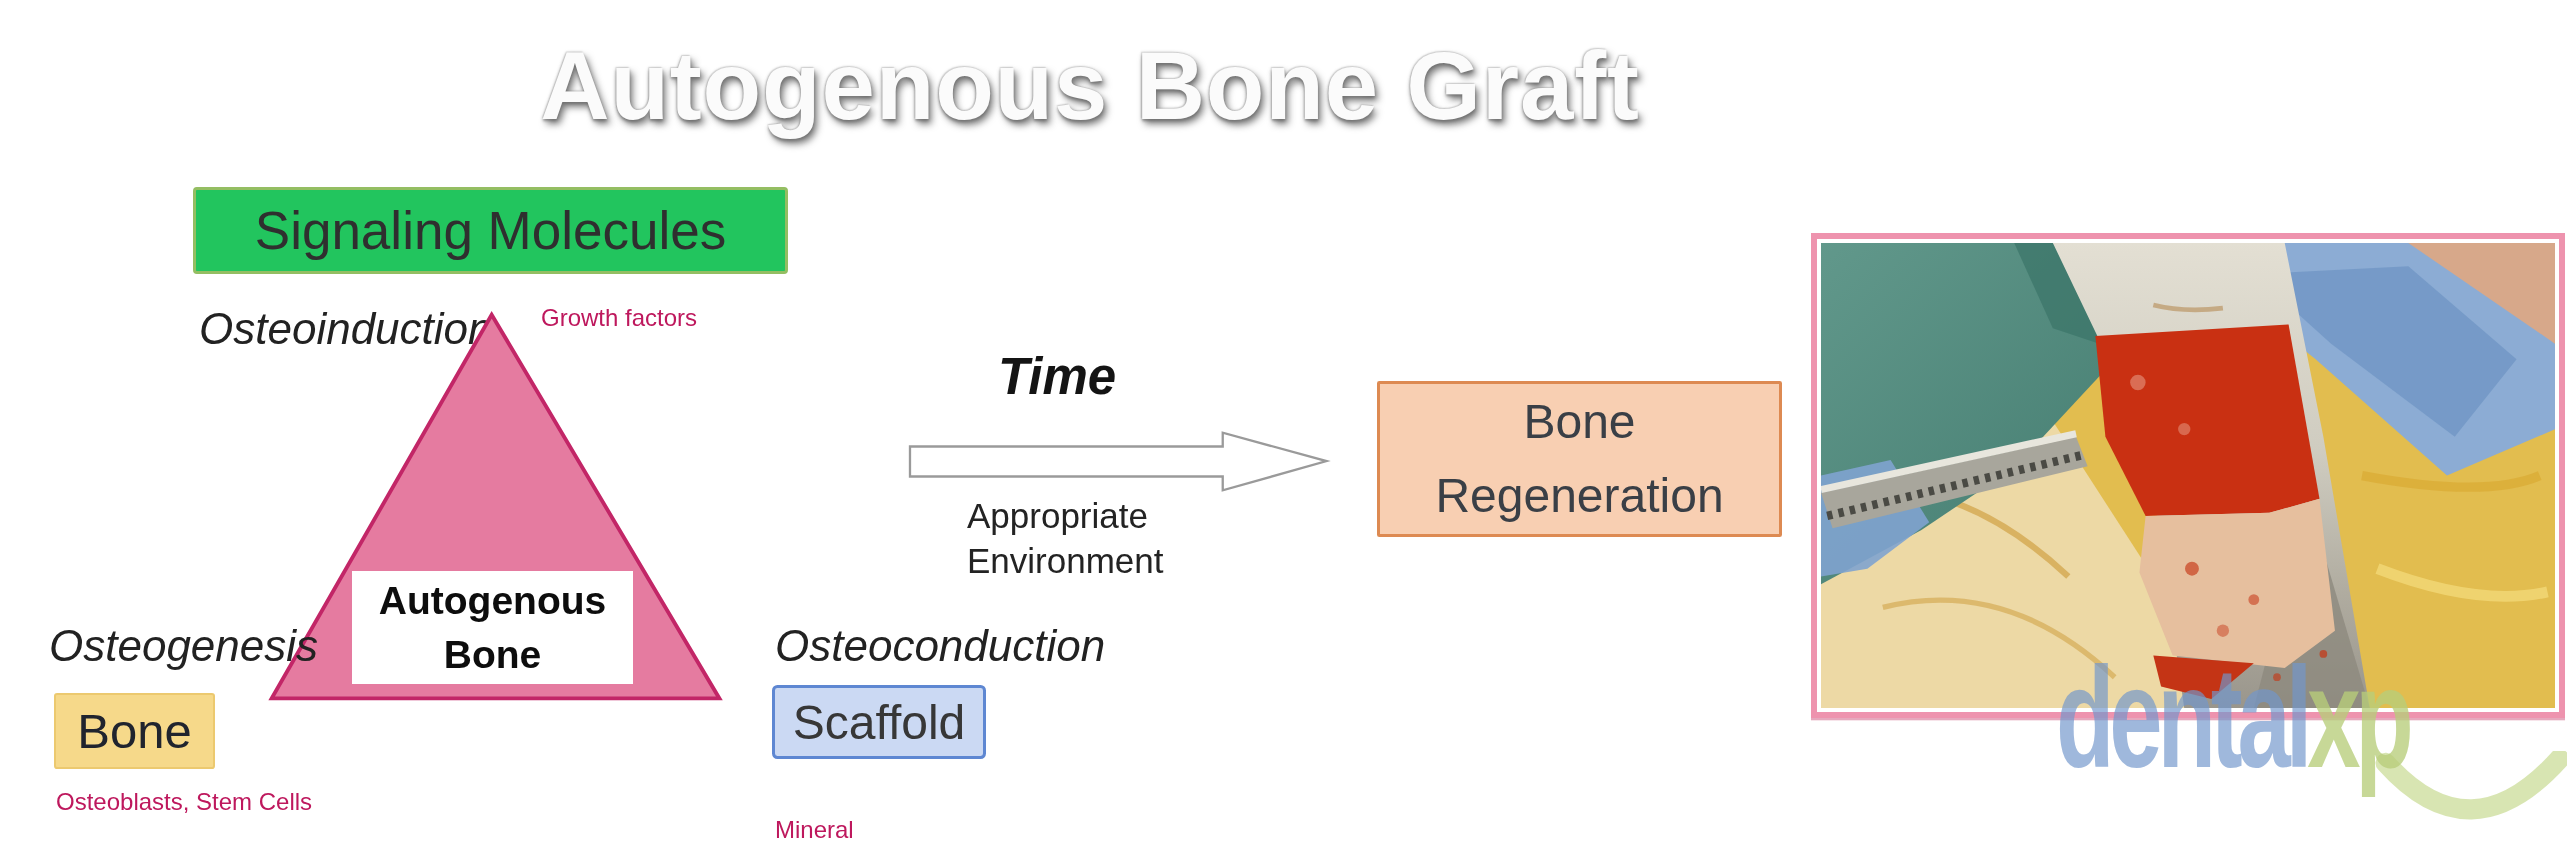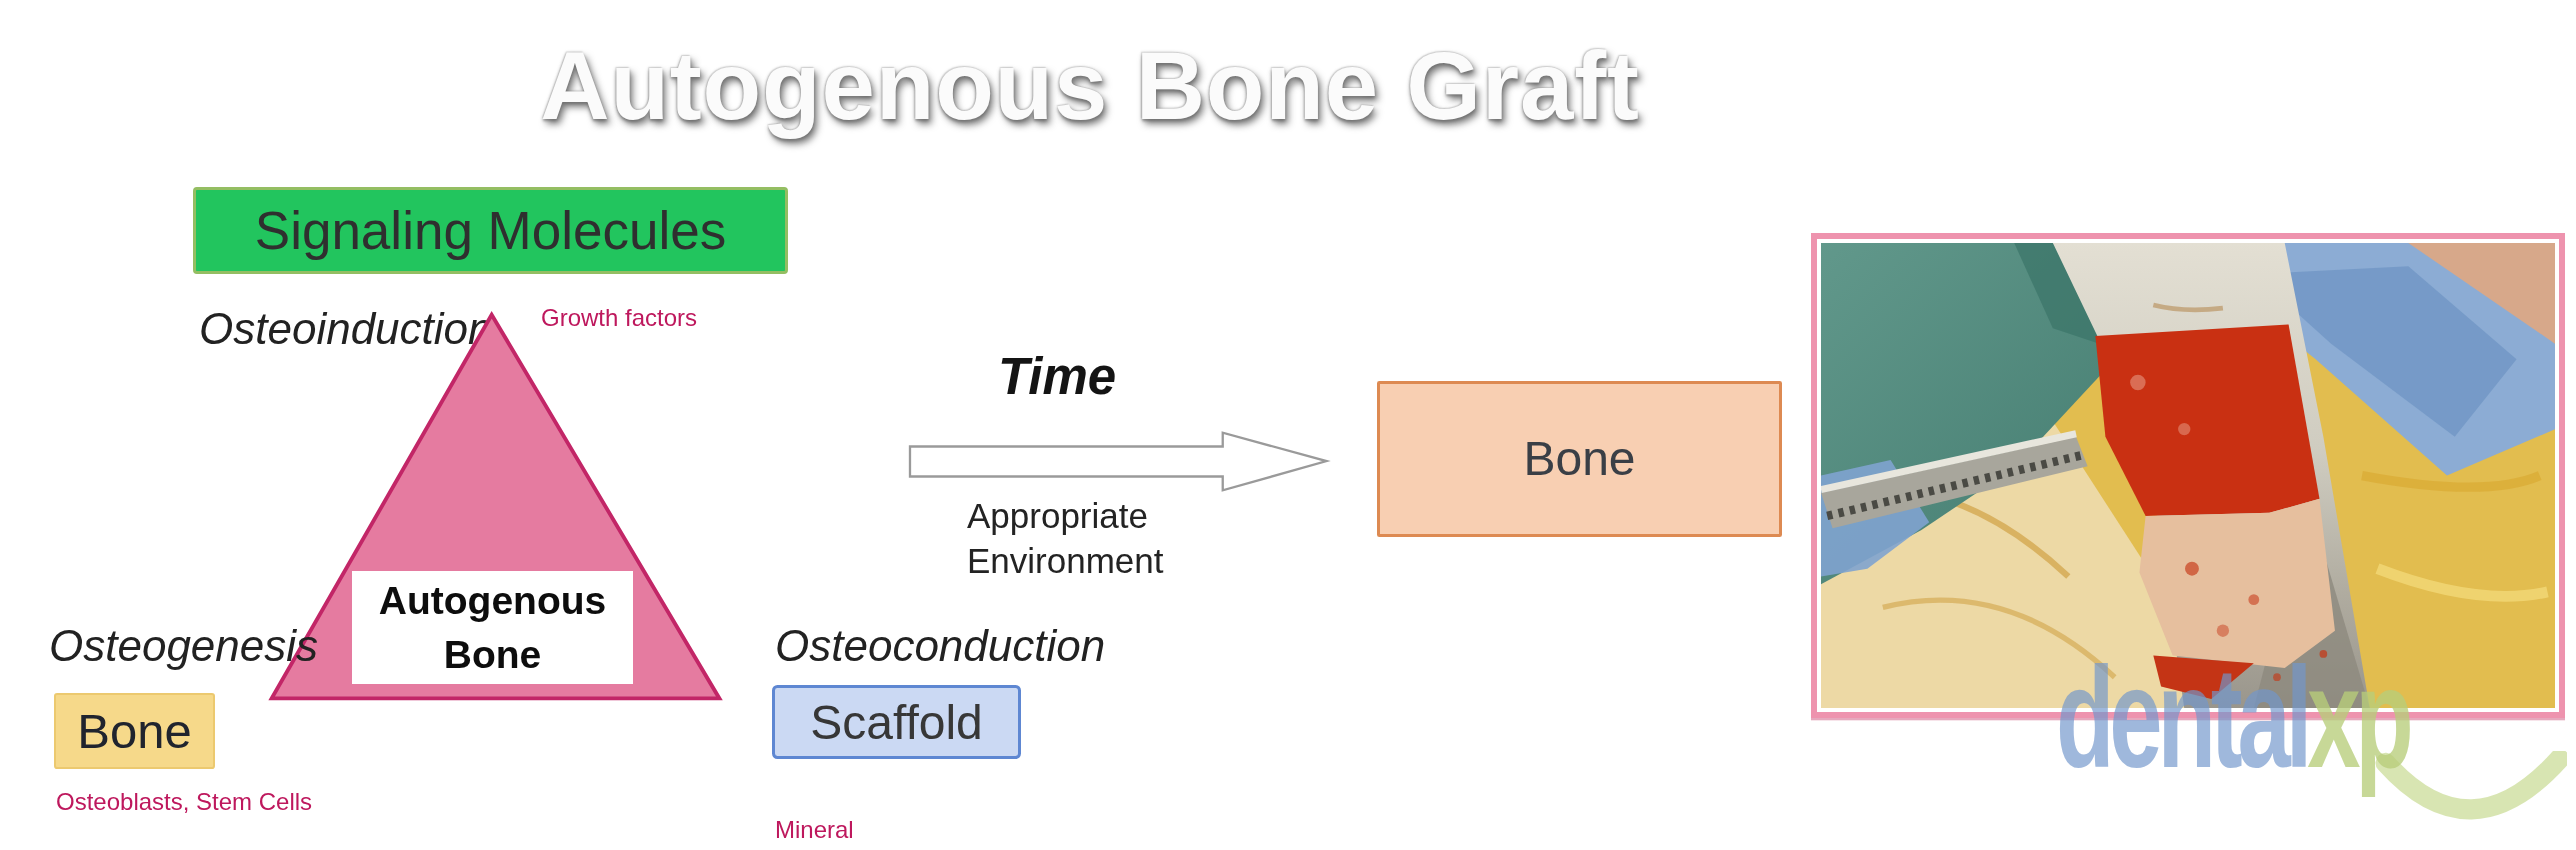--- a/index.html
+++ b/index.html
@@ -108,6 +108,7 @@
 
 <div id="outcome-box" class="abs lblbox">
   <span>Bone</span>
+  <span>Regeneration</span>
 </div>
 
 <div id="photo" class="abs">

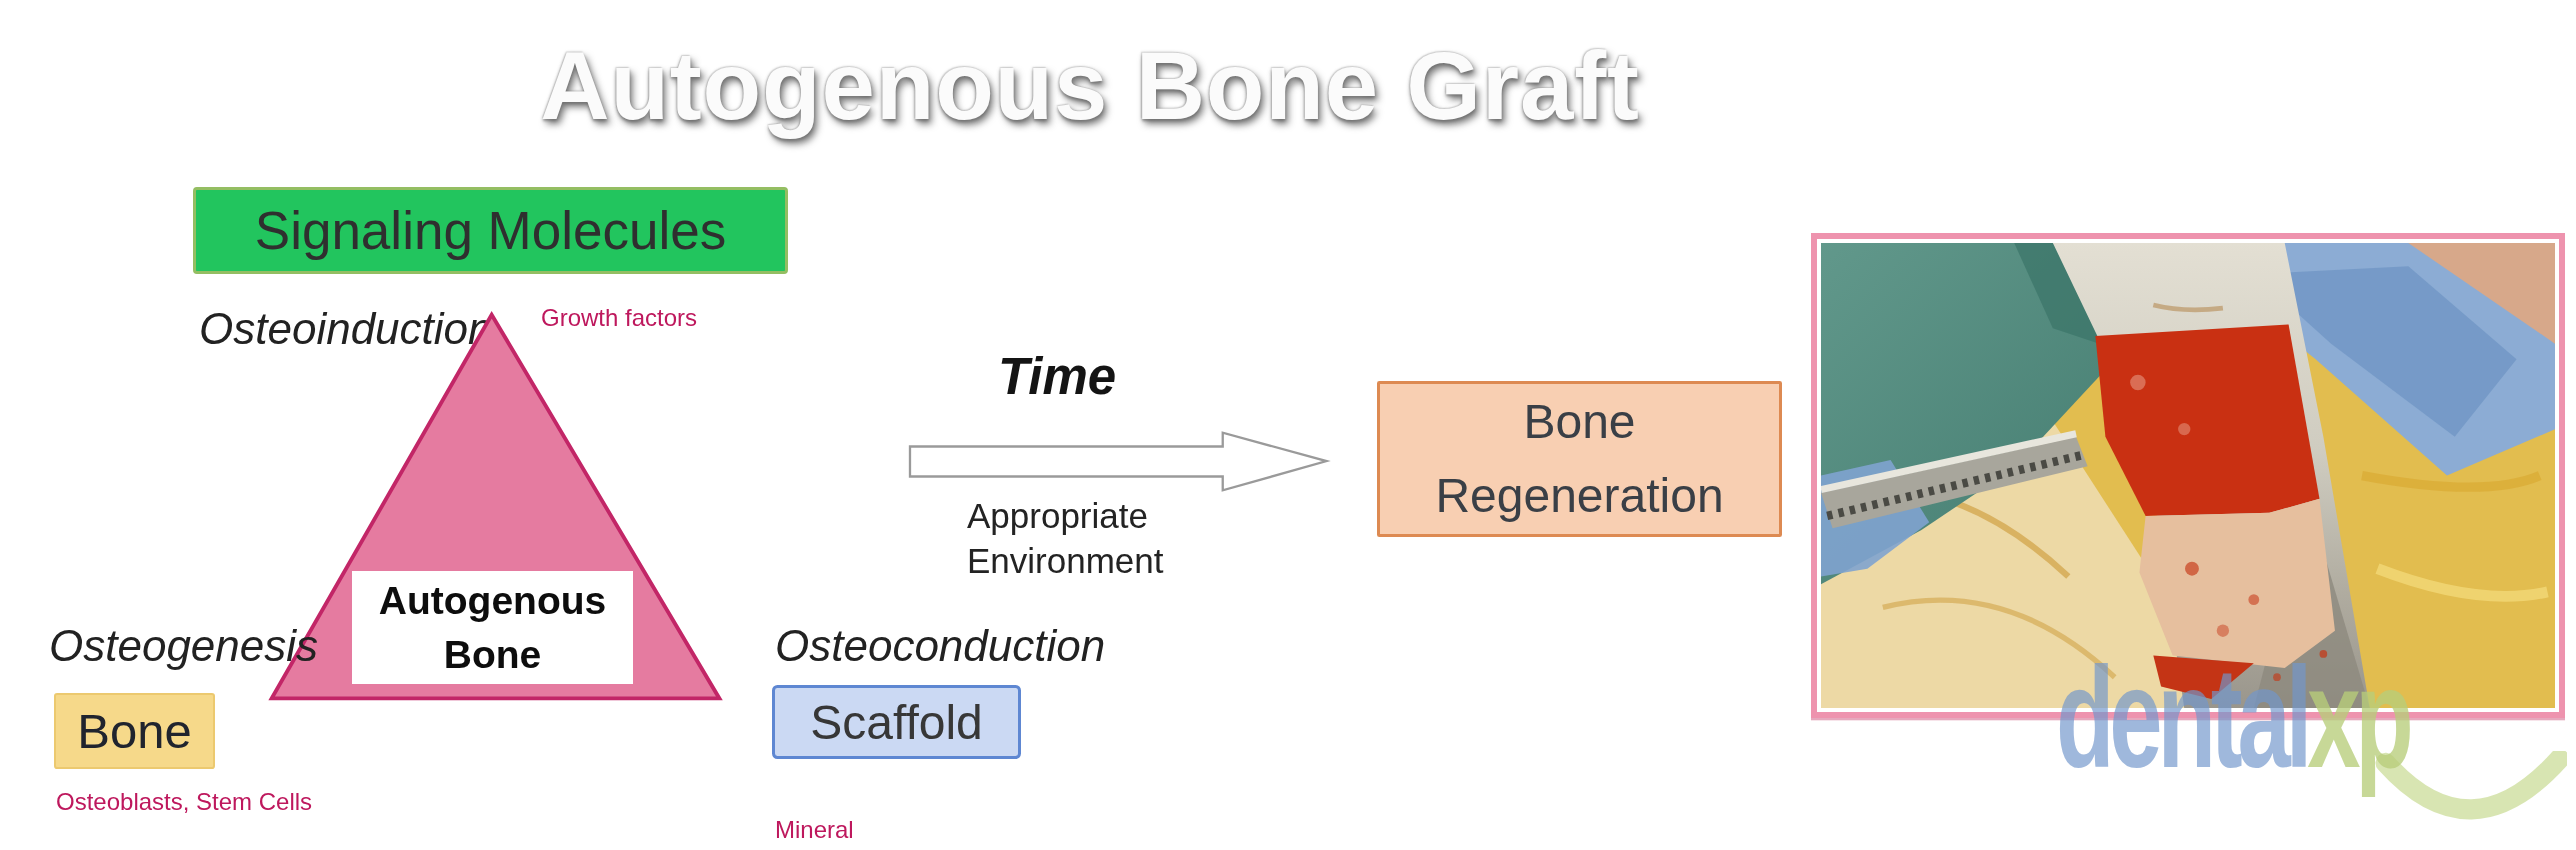--- a/index.html
+++ b/index.html
@@ -23,7 +23,7 @@
   #cells-box{left:54px;top:693px;width:161px;height:76px;
              background:#f6d98a;border:2.3px solid #ecc96f;border-radius:3.1px;
              font-size:49px;color:#20242e;}
-  #scaffold-box{left:772px;top:685px;width:249px;height:74px;
+  #scaffold-box{left:772px;top:685px;width:214px;height:74px;
                 background:#cbd9f3;border:3.1px solid #5e87d2;border-radius:5.4px;
                 font-size:48px;color:#373737;}
   #outcome-box{left:1377px;top:381px;width:405px;height:156px;

